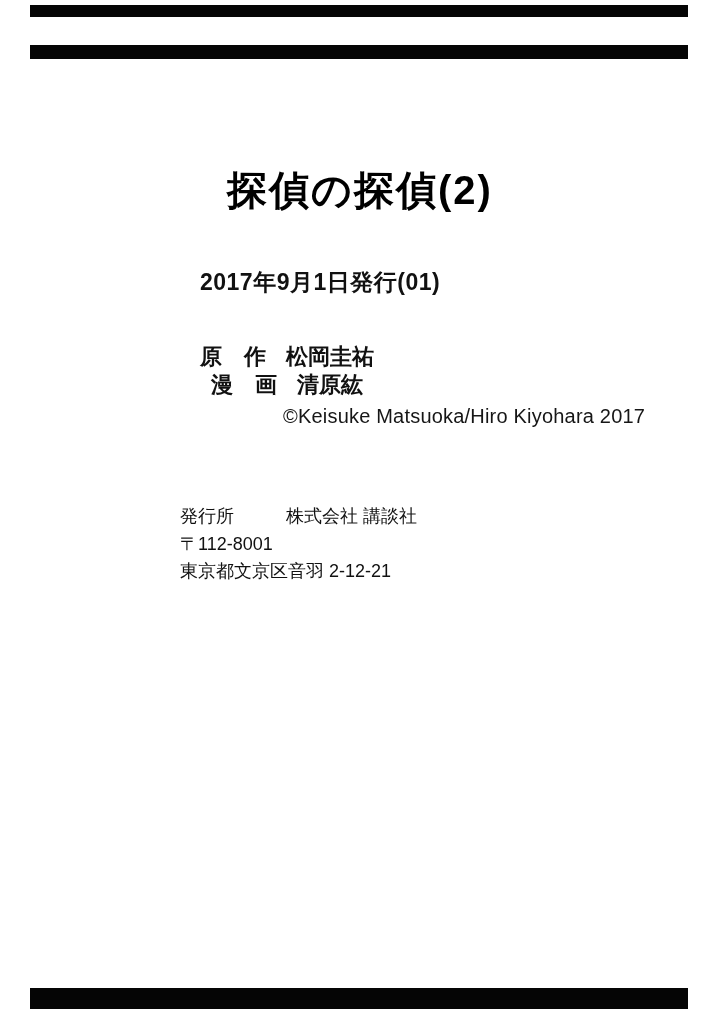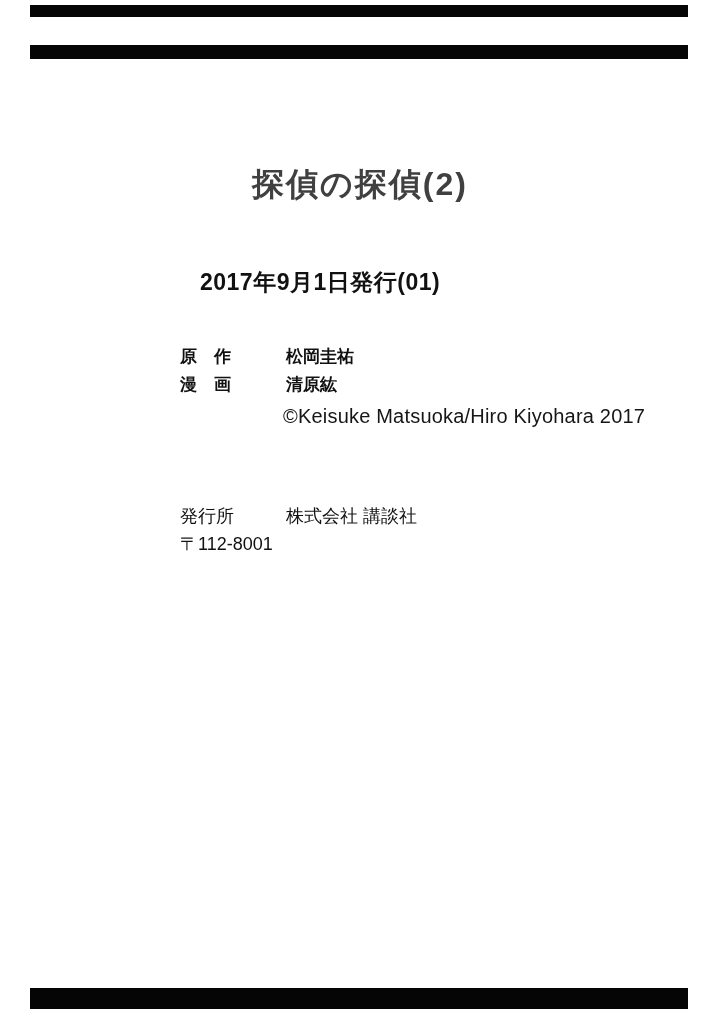--- a/index.html
+++ b/index.html
@@ -32,11 +32,11 @@
       left: 50%;
       transform: translateX(-50%);
       margin: 0;
-      font-size: 32px;
+      font-size: 40px;
       font-weight: 700;
       letter-spacing: 2px;
       white-space: nowrap;
-      color: #404040;
+      color: #000000;
     }
     .issue-line {
       position: absolute;

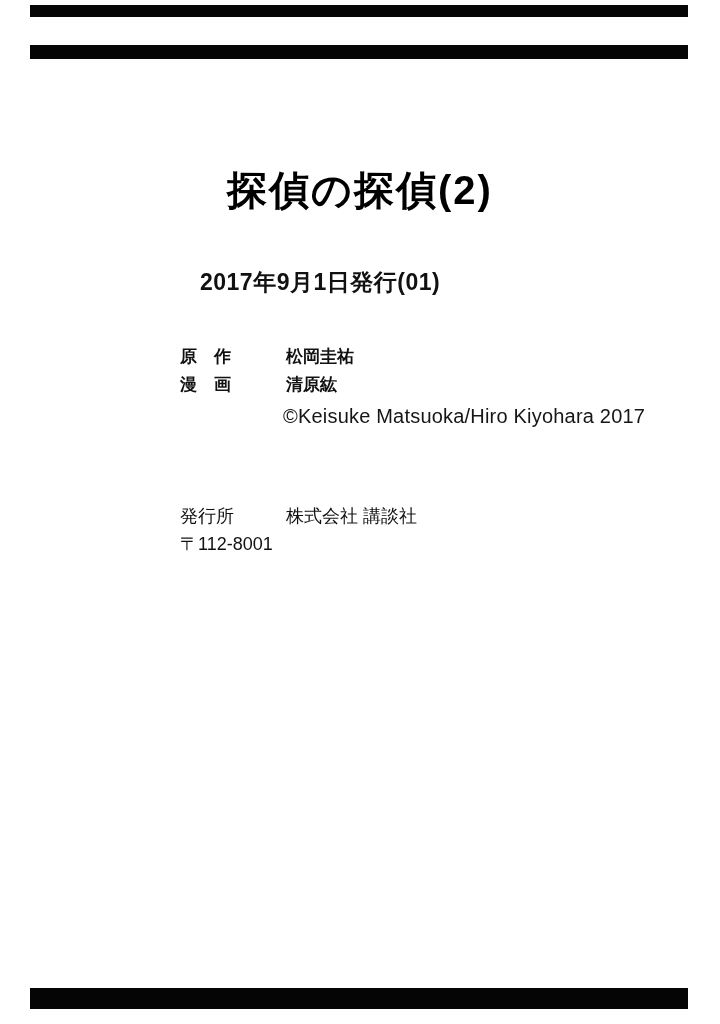--- a/index.html
+++ b/index.html
@@ -51,9 +51,10 @@
       position: absolute;
       top: 343px;
       left: 180px;
-      font-size: 17px;
+      font-size: 22px;
       font-weight: 700;
       line-height: 27.5px;
+      text-align: center;
     }
     .credit-row { white-space: nowrap; }
     .label-col {

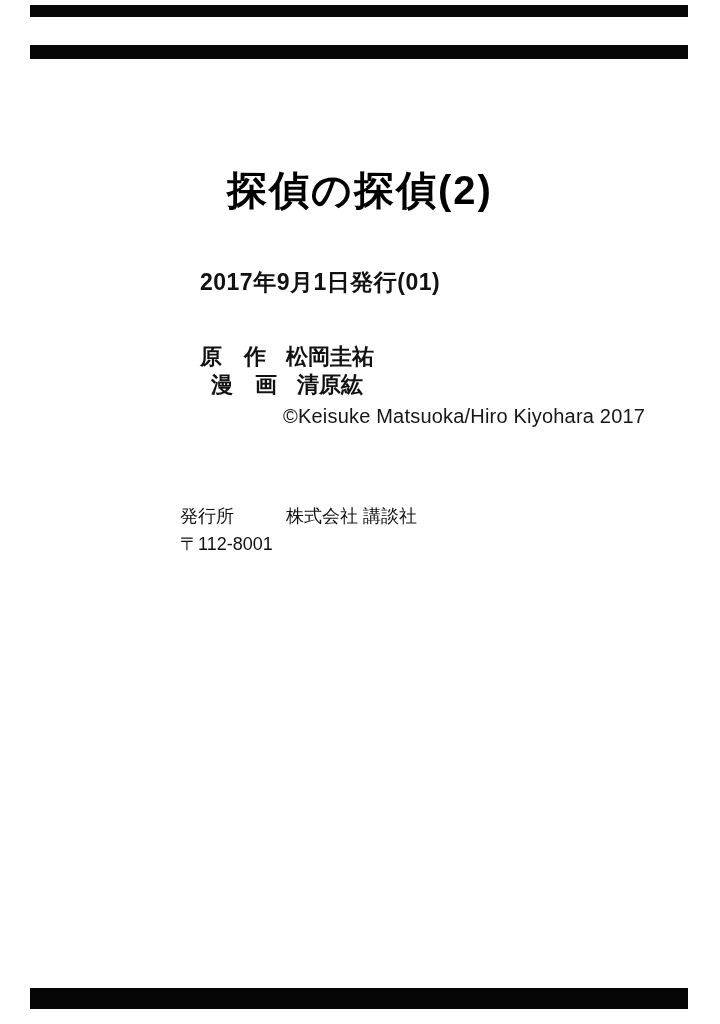--- a/index.html
+++ b/index.html
@@ -121,6 +121,7 @@
       <span class="label-col">発行所</span><span>株式会社 講談社</span>
     </div>
     <div class="office-indent">〒112-8001</div>
+    <div class="office-indent">東京都文京区音羽 2-12-21</div>
   </div>
 
   <div class="bar bar-bottom"></div>

